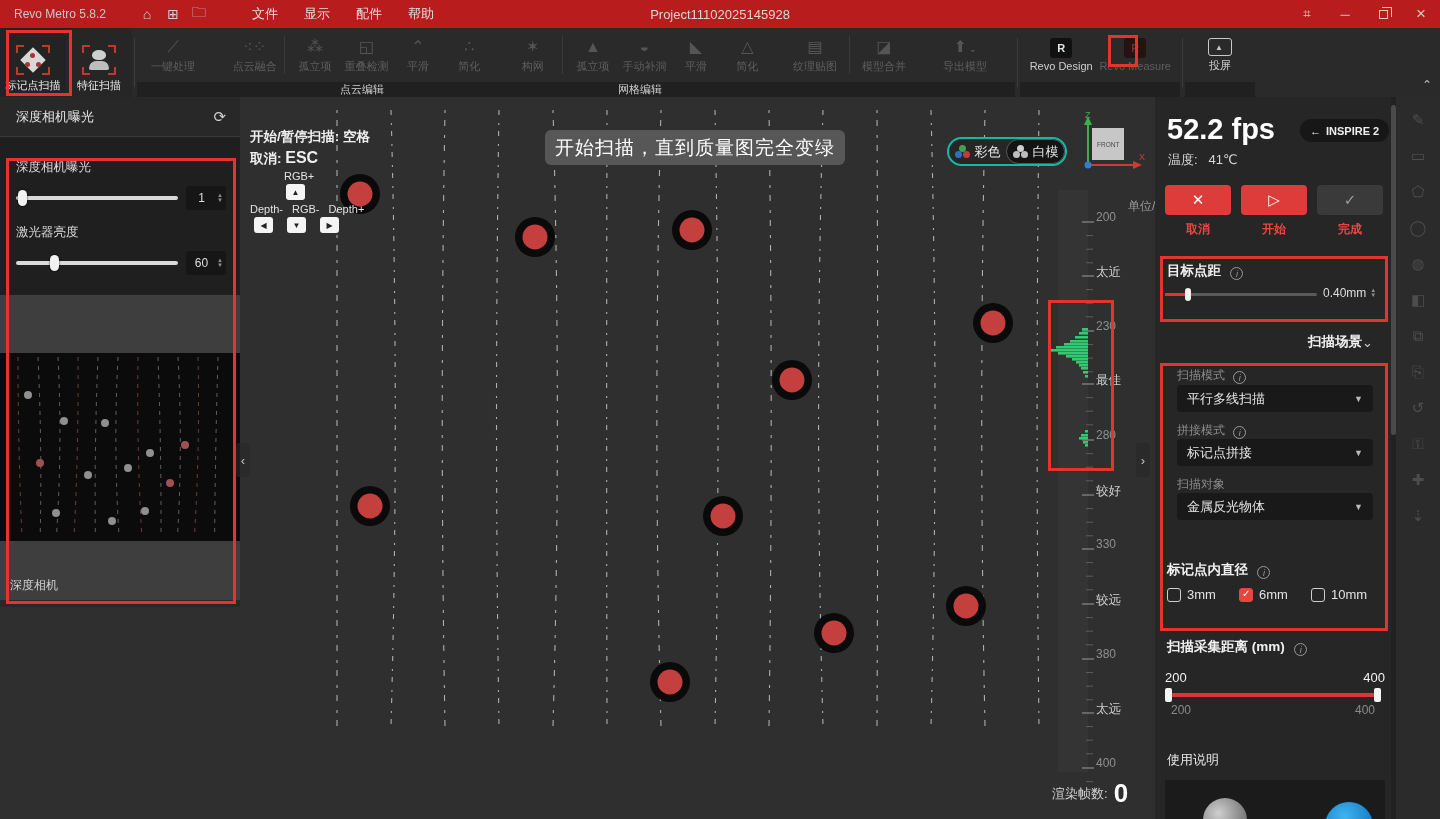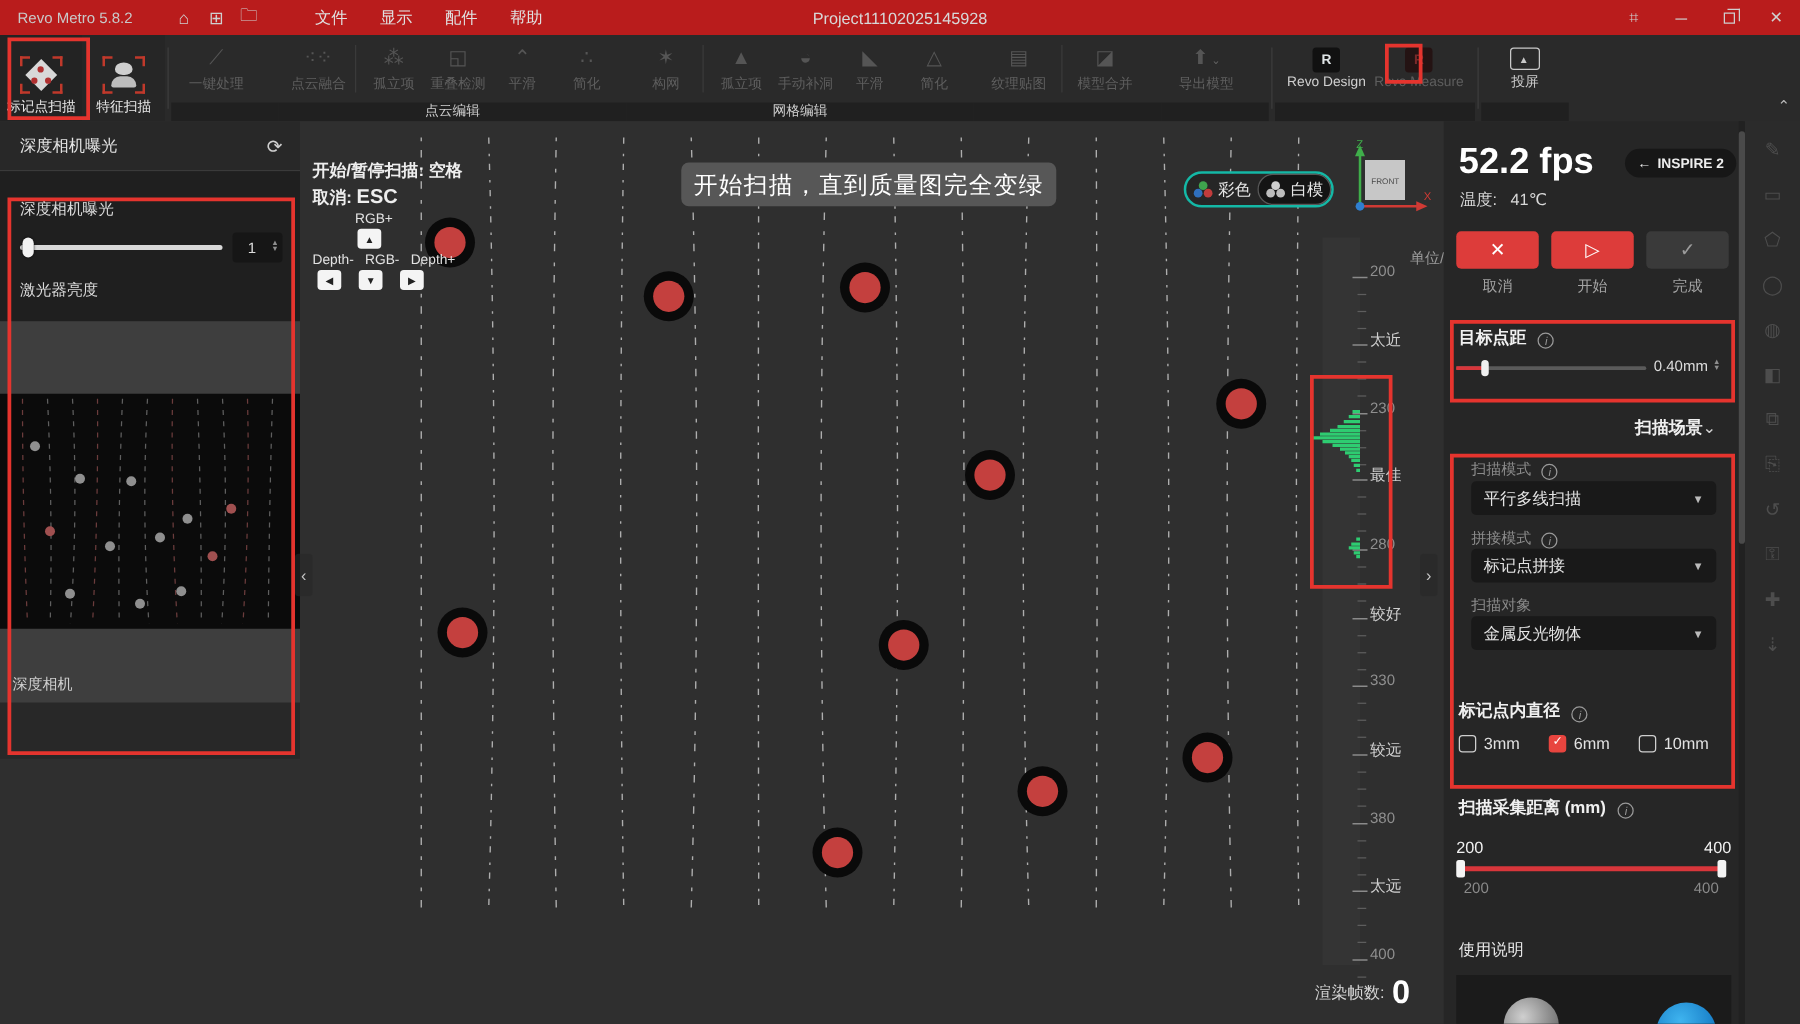--- a/index.html
+++ b/index.html
@@ -95,7 +95,7 @@
   .btn { position:absolute; top:88px; width:66px; height:30px; border-radius:4px; display:flex; align-items:center; justify-content:center; font-size:15px; }
   .btn.red { background:#dd3c3a; color:#fff; }
   .btn.gray { background:#3a3a3a; color:#9c9c9c; }
-  .btn-lbl { position:absolute; top:124px; width:66px; text-align:center; font-size:12px; color:#a3a3a3; }
+  .btn-lbl { position:absolute; top:124px; width:66px; text-align:center; font-size:12px; color:#ef4444;font-weight:bold; }
   .sec-title { font-size:13.5px; font-weight:bold; color:#f0f0f0; }
   .info { display:inline-block; width:13px; height:13px; border:1px solid #9a9a9a; border-radius:50%; color:#9a9a9a;
     font-size:9px; text-align:center; line-height:12px; font-style:italic; margin-left:5px; vertical-align:-2px; }

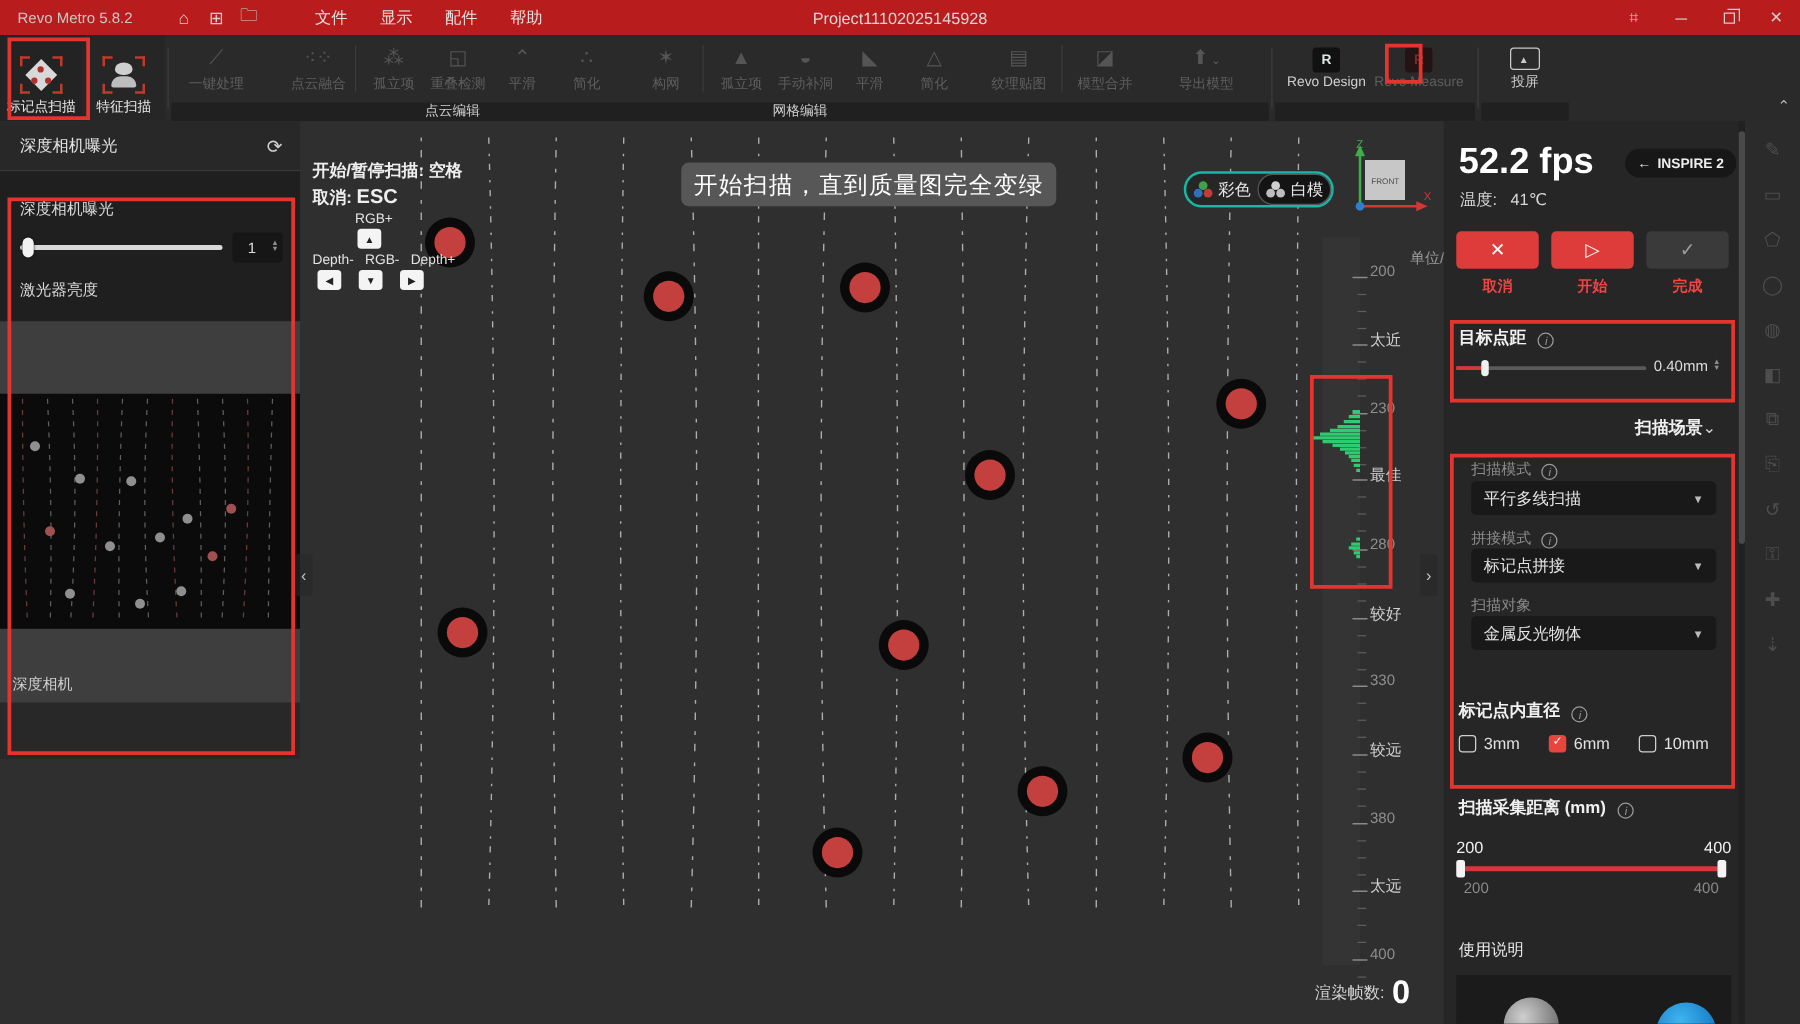--- a/index.html
+++ b/index.html
@@ -512,6 +512,15 @@
       </div>
     </div>
     <div class="sl-lbl">激光器亮度</div>
+    <div class="sl-row">
+      <div class="sl-track">
+          <i class="sl-handle" style="left:34px"></i>
+        </div>
+      <div class="sl-val">
+        <span class="v">60</span>
+        <span class="spin">▲<br>▼</span>
+      </div>
+    </div>
   </div>
   <div class="lp-preview">
     <div class="lp-img">

